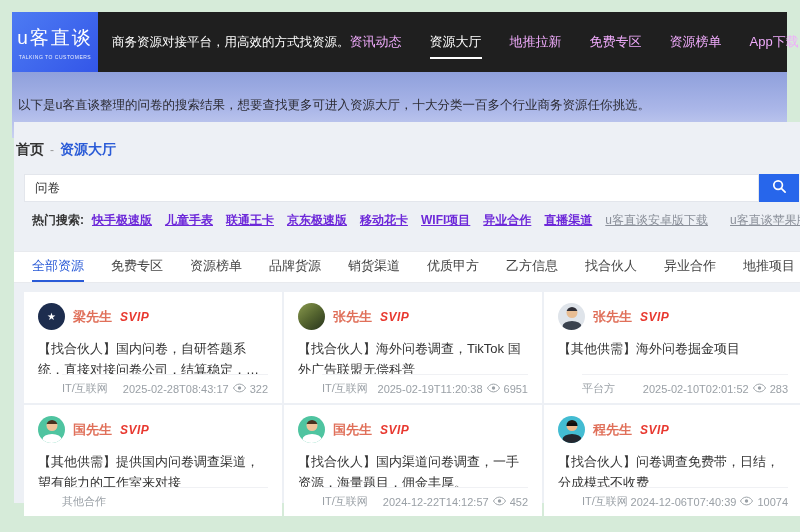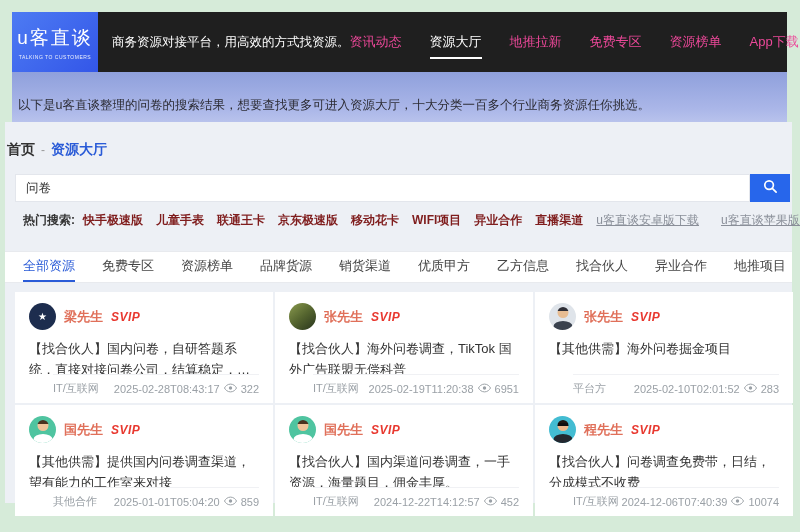--- a/index.html
+++ b/index.html
@@ -28,7 +28,7 @@
   .logo-sub{ font-size:5px; letter-spacing:.5px; margin-top:3px; opacity:.9; }
   .tagline{ color:#fff; font-size:12.5px; margin-left:14px; white-space:nowrap; }
   .nav{ margin-left:auto; display:flex; align-items:center; gap:28px; padding-right:16px; }
-  .nav-item{ color:#ec4899; font-size:13px; padding:8px 0 6px; border-bottom:2px solid transparent; white-space:nowrap; }
+  .nav-item{ color:#f0abfc; font-size:13px; padding:8px 0 6px; border-bottom:2px solid transparent; white-space:nowrap; }
   .nav-item.active{ color:#fff; border-bottom-color:#fff; }
 
   

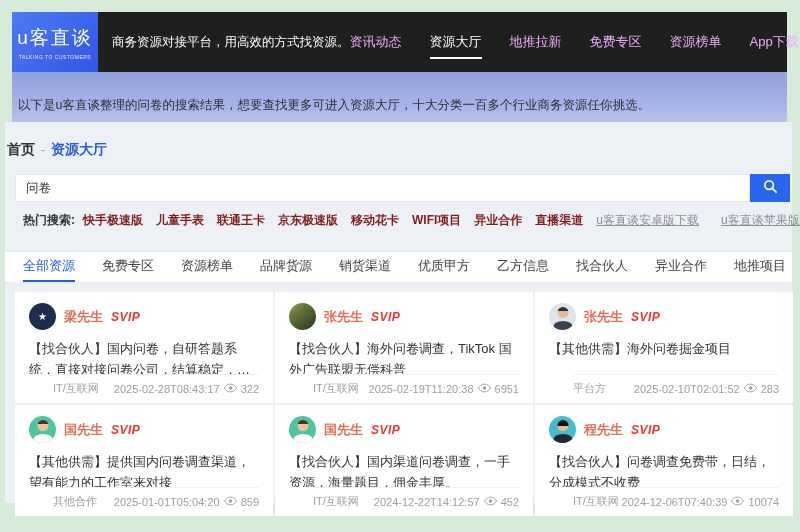--- a/index.html
+++ b/index.html
@@ -41,7 +41,7 @@
 
   
   .band{
-    position:absolute; left:5px; top:122px; width:787px; height:381px;
+    position:absolute; left:14px; top:122px; width:787px; height:381px;
     background:#edf0f5;
   }
   .breadcrumb{ padding:19px 0 0 2px; font-size:14px; display:flex; align-items:center; gap:6px; }

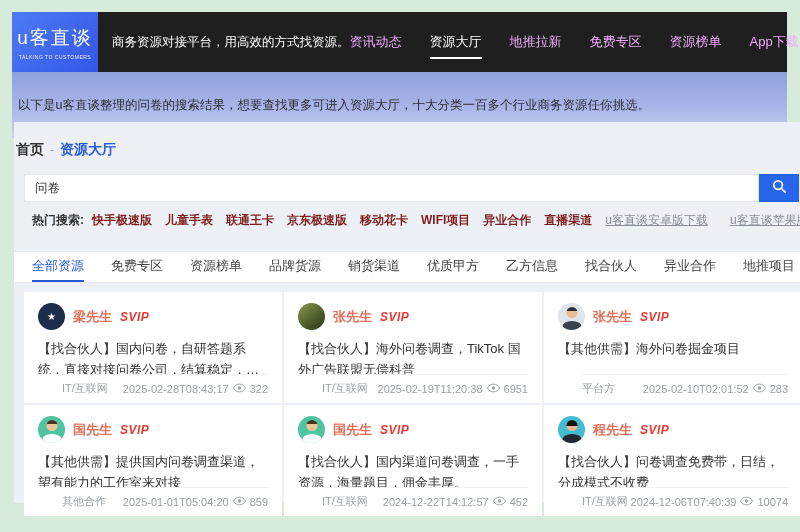--- a/index.html
+++ b/index.html
@@ -62,7 +62,7 @@
 
   .hot-row{ margin:10px 14px 0 18px; display:flex; align-items:center; font-size:12px; }
   .hot-label{ color:#333; font-weight:bold; margin-right:8px; white-space:nowrap; }
-  .hot-link{ color:#7f1d1d; font-weight:bold; margin-right:13px; white-space:nowrap; }
+  .hot-link{ color:#6d28d9; font-weight:bold; margin-right:13px; white-space:nowrap;text-decoration:underline; }
   .dl-links{ margin-left:auto; display:flex; gap:22px; }
   .dl-link{ color:#8a8f99; text-decoration:underline; font-size:12px; white-space:nowrap; }
 

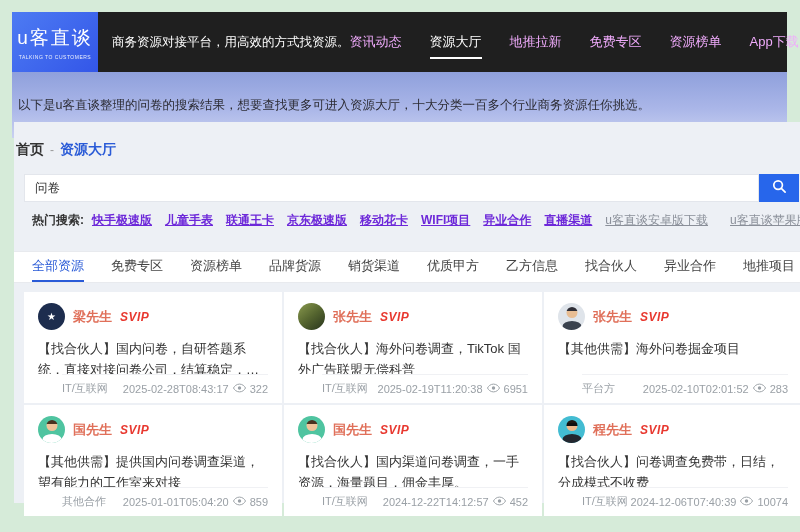--- a/index.html
+++ b/index.html
@@ -274,16 +274,6 @@
       <div class="card-title">【其他供需】提供国内问卷调查渠道，望有能力的工作室来对接</div>
       <div class="card-foot">
         <span>其他合作</span>
-        <span class="foot-right">
-          <span>2025-01-01T05:04:20</span>
-          <span class="eye">
-            <svg width="13" height="10" viewBox="0 0 16 12">
-                <path d="M8 1.2C4.4 1.2 1.7 3.7.6 6c1.1 2.3 3.8 4.8 7.4 4.8S14.3 8.3 15.4 6C14.3 3.7 11.6 1.2 8 1.2z" fill="none" stroke="#9aa0a6" stroke-width="1.2"></path>
-                <circle cx="8" cy="6" r="2.1" fill="#9aa0a6"></circle>
-              </svg>
-          </span>
-          <span>859</span>
-        </span>
       </div>
     </div>
 

